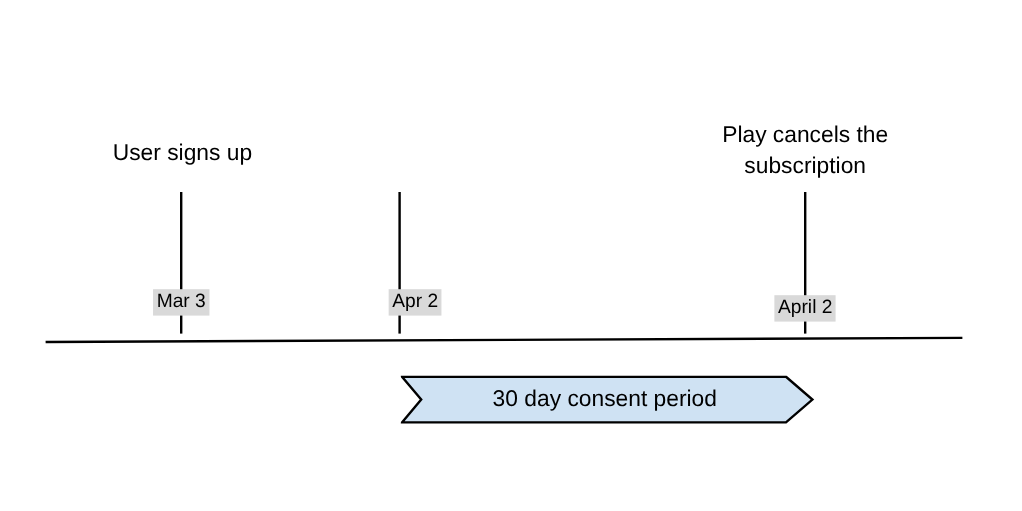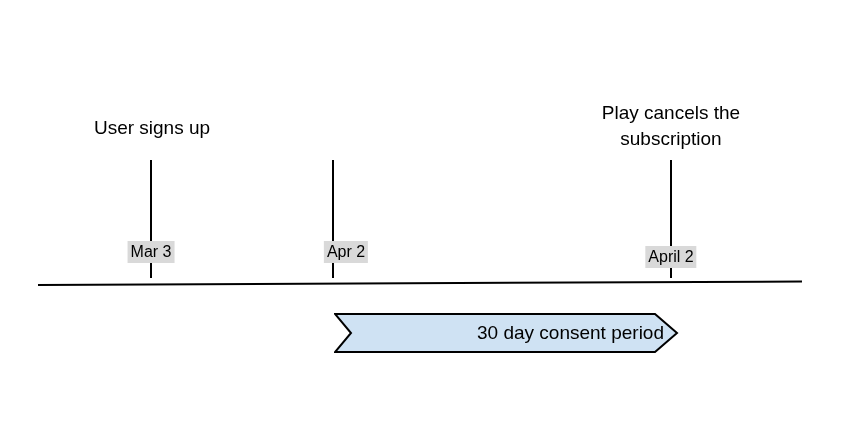--- a/index.html
+++ b/index.html
@@ -70,7 +70,7 @@
     top: 320px;
     width: 320px;
     transform: translateX(-50%);
-    text-align: right;
+    text-align: center;
     font-size: 19px;
     line-height: 26px;
     white-space: nowrap;

